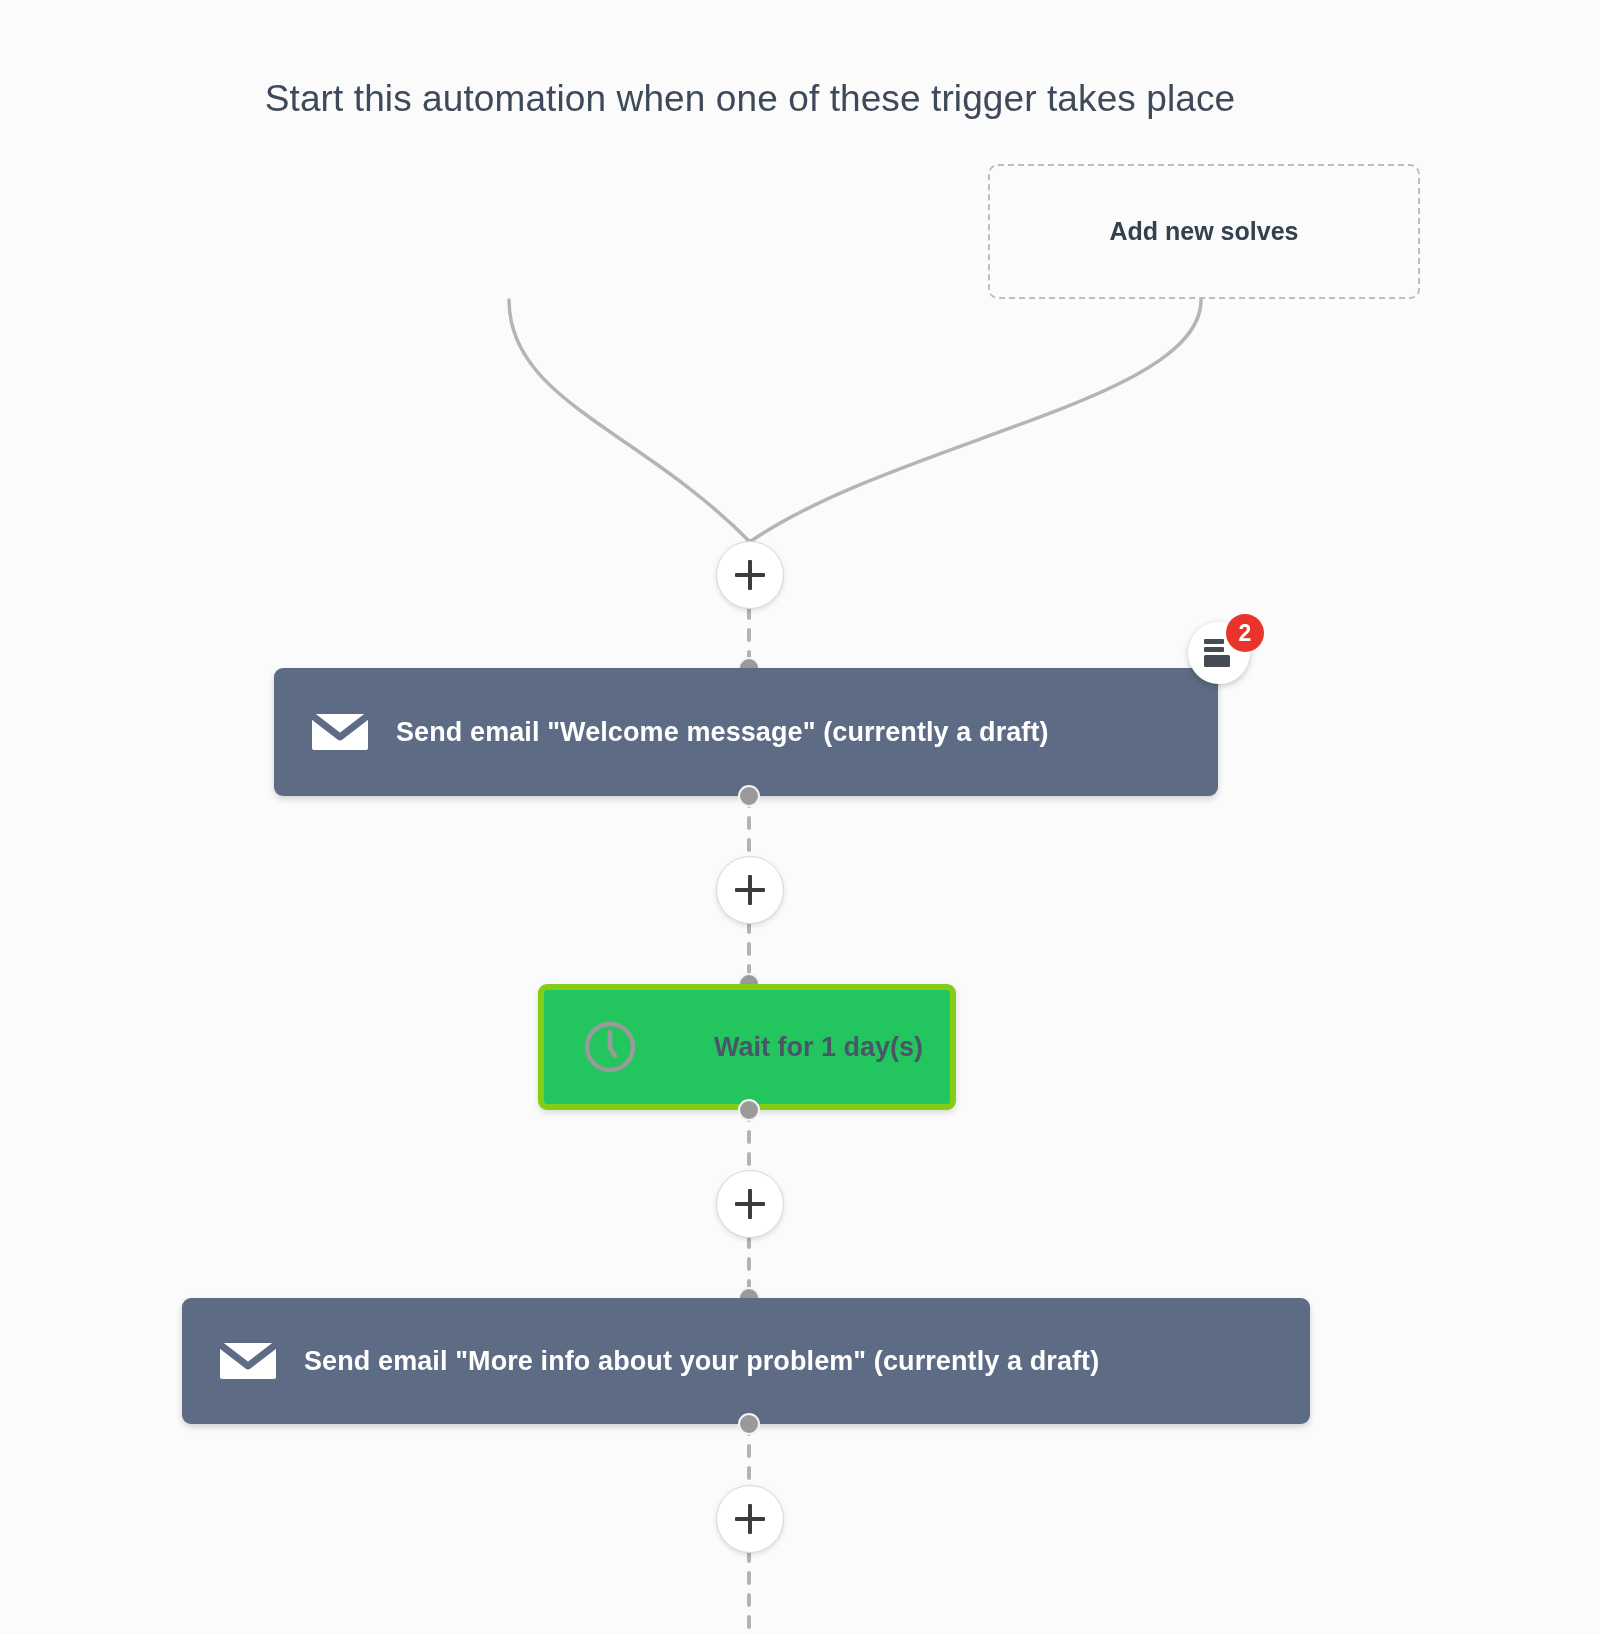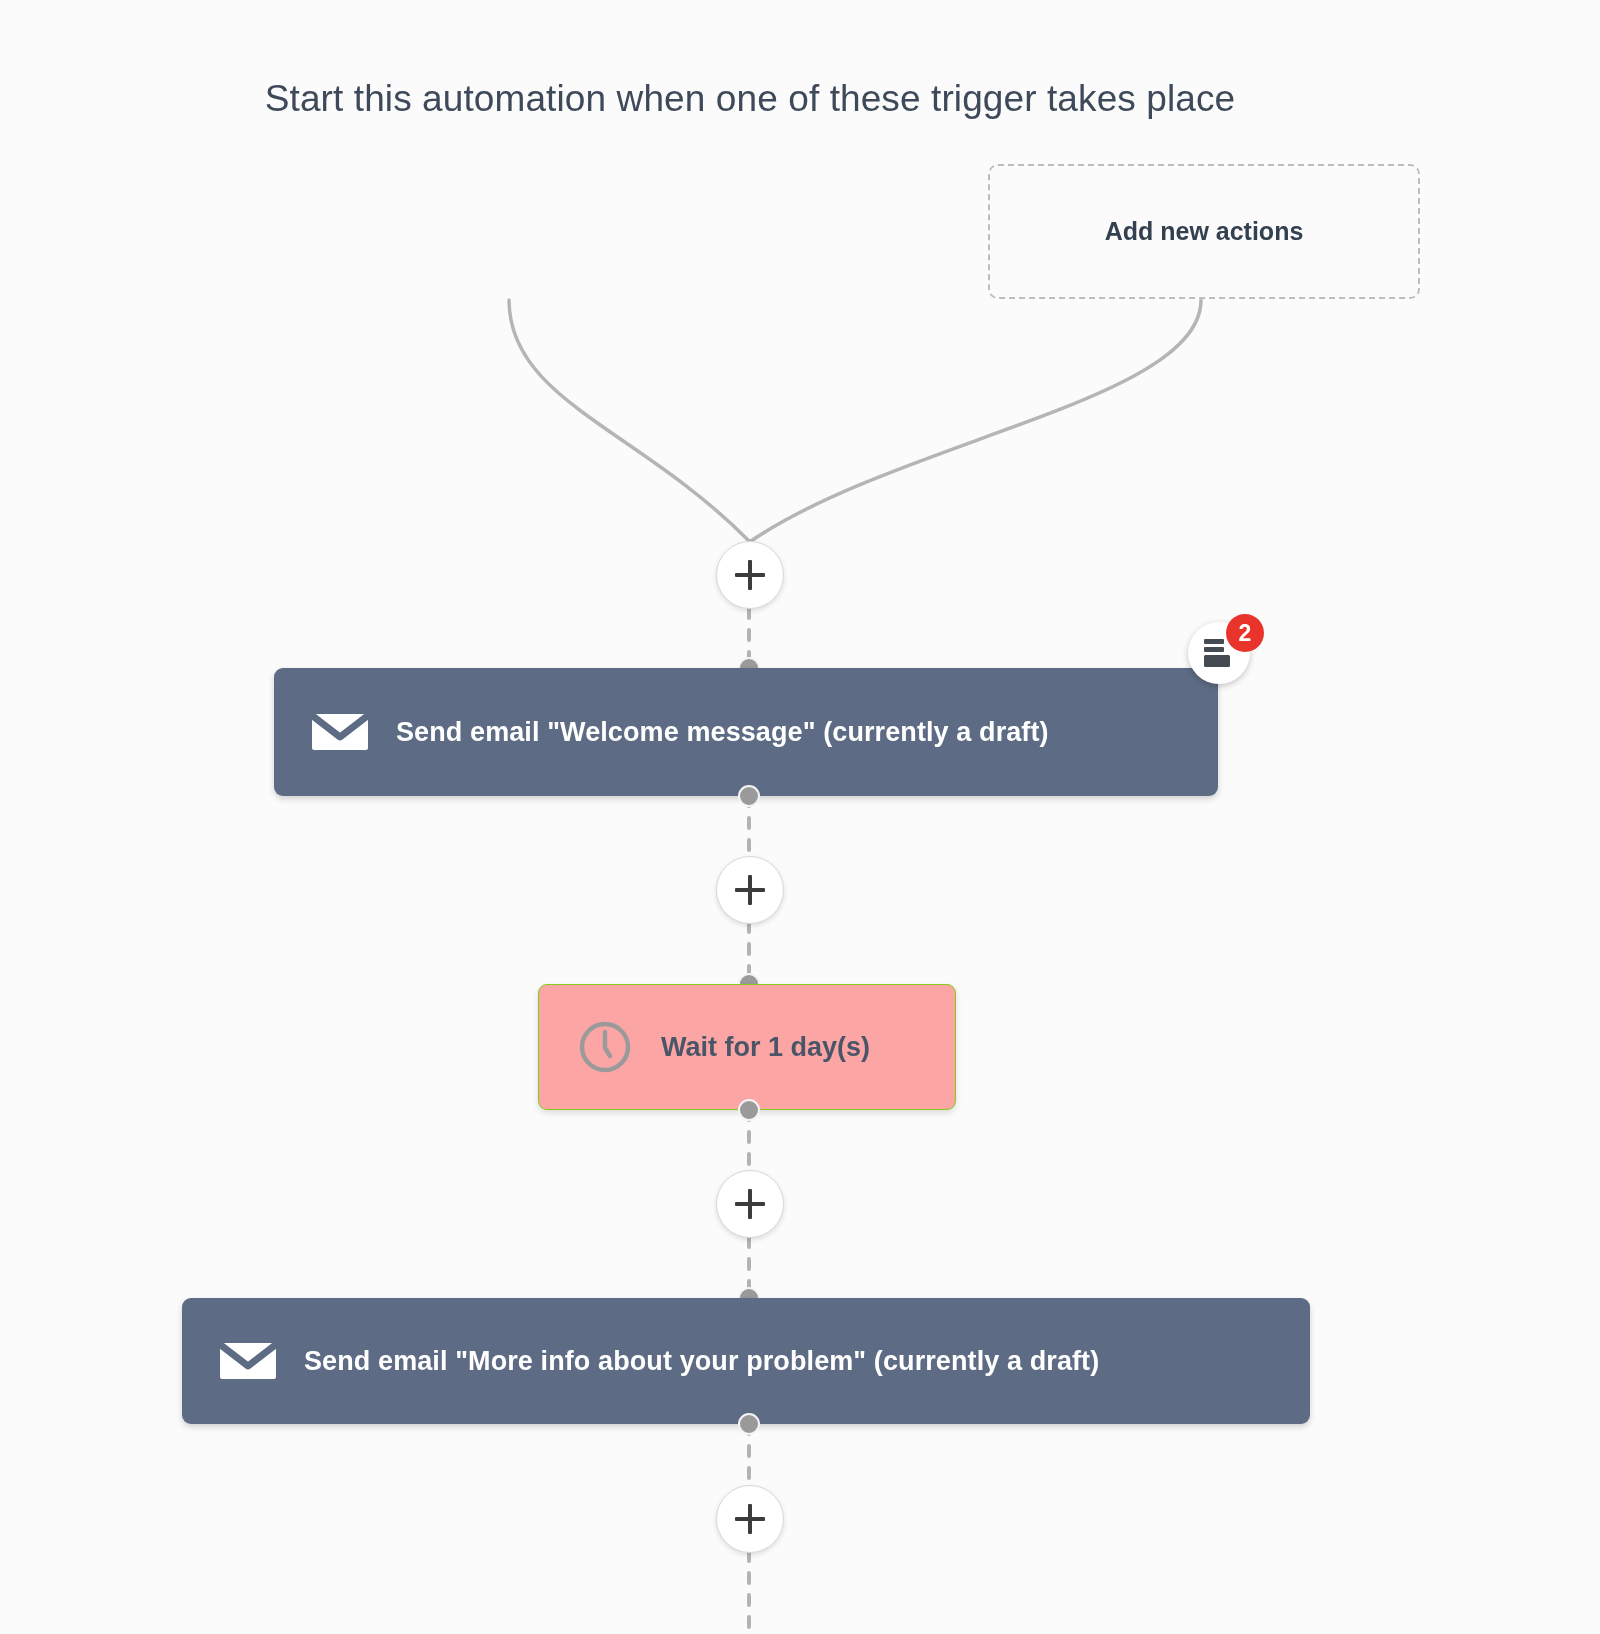--- a/index.html
+++ b/index.html
@@ -241,7 +241,7 @@
 
 
   <div class="trigger dashed">
-    <span>Add new actions</span>
+    <span>Add new solves</span>
   </div>
 
   <div class="plus-btn" style="left:749px; top:574px;">

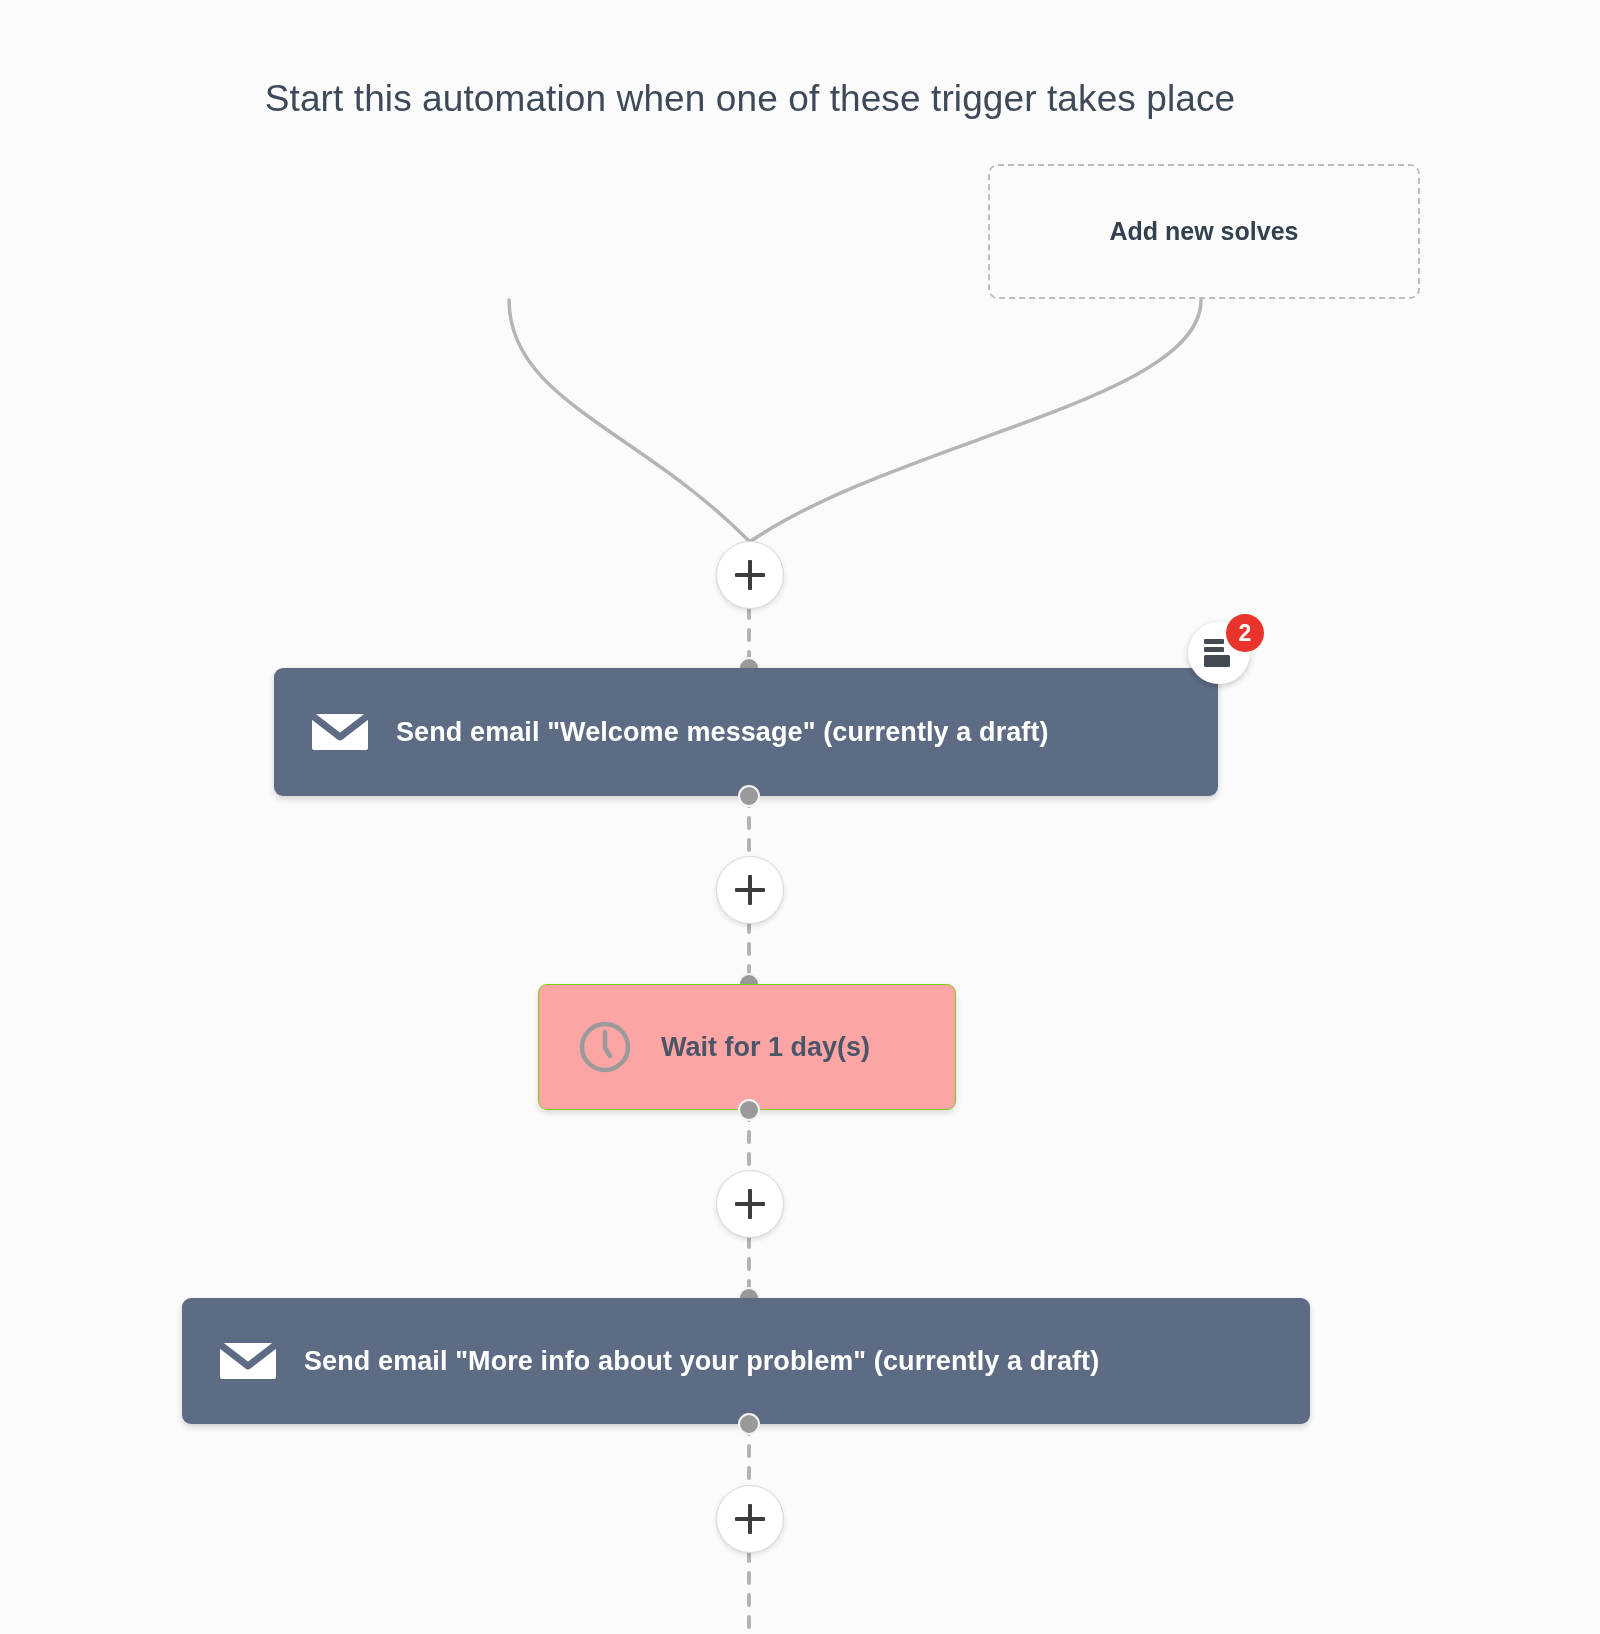--- a/index.html
+++ b/index.html
@@ -99,10 +99,11 @@
     white-space: nowrap;
   }
   .node.wait {
-    background: #fca5a5;
-    border: 1px solid #84cc16;
+    background: #22c55e;
+    border: 6px solid #84cc16;
     box-shadow: 0 3px 6px rgba(0,0,0,0.13);
     color: #4a5668;
+    gap: 48px;
   }
   .node.wait .node-label {
     font-size: 27px;

